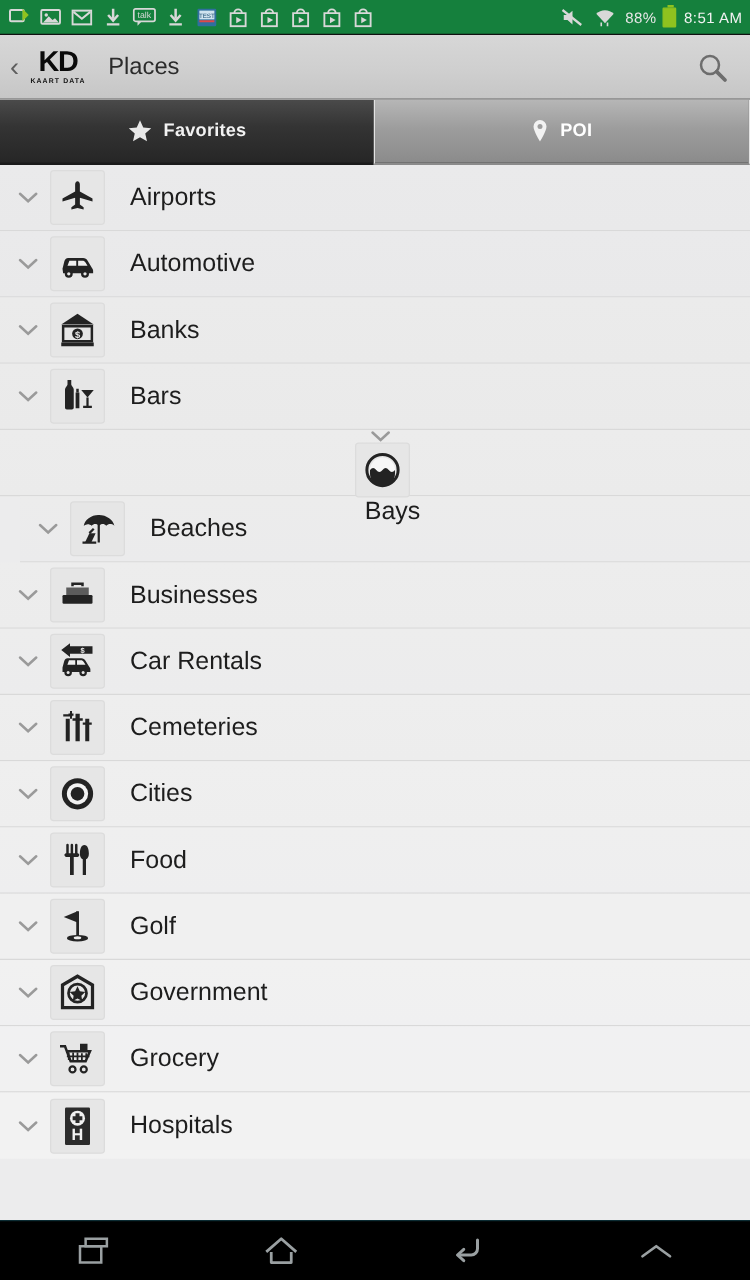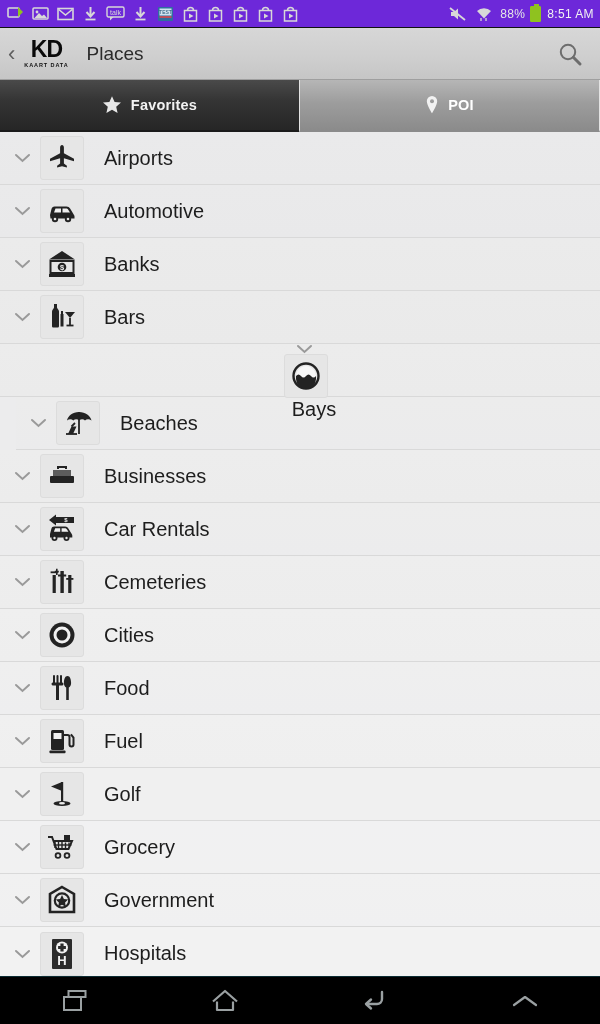--- a/index.html
+++ b/index.html
@@ -14,7 +14,7 @@
   
   .statusbar {
     height:28px; width:100%;
-    background:#6d28d9;
+    background:#15803d;
     display:flex; align-items:center;
     padding:0 6px 0 4px;
     border-bottom:1px solid #111;

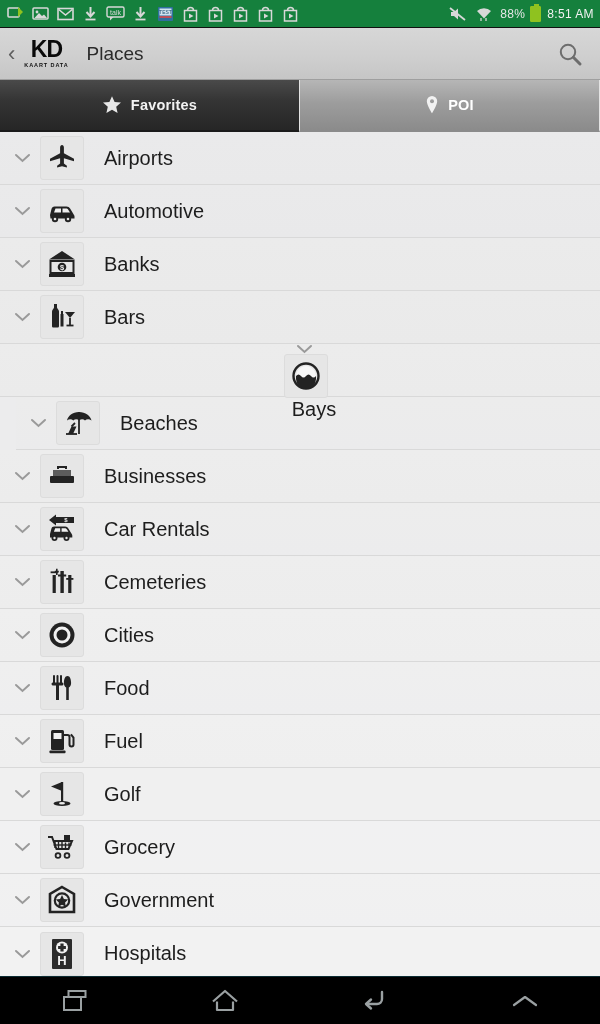--- a/index.html
+++ b/index.html
@@ -472,22 +472,6 @@
       <span class="row-label">Food</span>
     </div>
 
-    <div class="row" style="background:linear-gradient(to bottom,#f0f0f0,#efefef);">
-      <span class="chev">
-          <svg width="17" height="10" viewBox="0 0 17 10">
-            <path d="M2 2 L8.5 8 L15 2" fill="none" stroke="#9a9a9a" stroke-width="2" stroke-linecap="round"></path>
-          </svg>
-        </span>
-      <span class="icon-box">
-          <svg width="30" height="30" viewBox="0 0 30 30">
-            <rect x="4" y="4" width="13" height="20" rx="1.5" fill="#232323"></rect>
-            <rect x="6.5" y="7" width="8" height="6" fill="#f2f2f2"></rect>
-            <rect x="2.5" y="24.5" width="16" height="2.8" rx="0.8" fill="#232323"></rect>
-            <path d="M17 9 h3.5 c1.2 0 2 0.8 2 2 v7.5 a2 2 0 0 0 4 0 v-7 l-2.6 -3.2" fill="none" stroke="#232323" stroke-width="2"></path>
-          </svg>
-        </span>
-      <span class="row-label">Fuel</span>
-    </div>
 
     <div class="row" style="background:linear-gradient(to bottom,#f0f0f0,#f0f0f0);">
       <span class="chev">

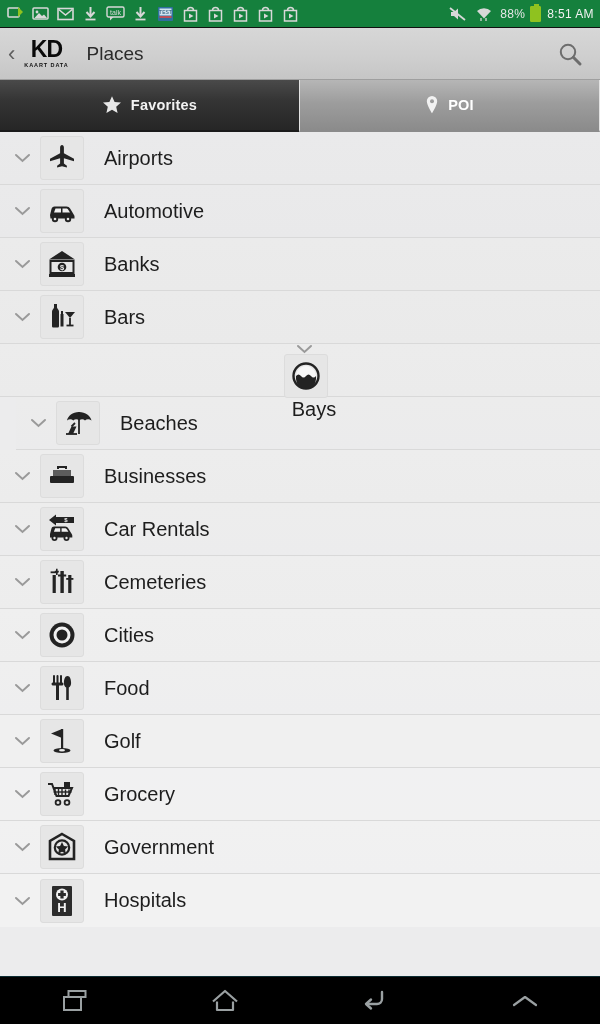--- a/index.html
+++ b/index.html
@@ -490,6 +490,22 @@
       <span class="row-label">Golf</span>
     </div>
 
+    <div class="row" style="background:linear-gradient(to bottom,#f1f1f1,#f0f0f1);">
+      <span class="chev">
+          <svg width="17" height="10" viewBox="0 0 17 10">
+            <path d="M2 2 L8.5 8 L15 2" fill="none" stroke="#9a9a9a" stroke-width="2" stroke-linecap="round"></path>
+          </svg>
+        </span>
+      <span class="icon-box">
+          <svg width="30" height="30" viewBox="0 0 30 30">
+            <path d="M15 2 L27 9 V27 H3 V9 Z" fill="none" stroke="#232323" stroke-width="2.6"></path>
+            <circle cx="15" cy="15.5" r="7.2" fill="none" stroke="#232323" stroke-width="2.2"></circle>
+            <path d="M15 10 L16.9 13.9 L21.2 14.5 L18.1 17.5 L18.8 21.7 L15 19.7 L11.2 21.7 L11.9 17.5 L8.8 14.5 L13.1 13.9 Z" fill="#232323"></path>
+          </svg>
+        </span>
+      <span class="row-label">Government</span>
+    </div>
+
     <div class="row" style="background:linear-gradient(to bottom,#f1f1f2,#f1f1f1);">
       <span class="chev">
           <svg width="17" height="10" viewBox="0 0 17 10">
@@ -507,22 +523,6 @@
           </svg>
         </span>
       <span class="row-label">Grocery</span>
-    </div>
-
-    <div class="row" style="background:linear-gradient(to bottom,#f1f1f1,#f0f0f1);">
-      <span class="chev">
-          <svg width="17" height="10" viewBox="0 0 17 10">
-            <path d="M2 2 L8.5 8 L15 2" fill="none" stroke="#9a9a9a" stroke-width="2" stroke-linecap="round"></path>
-          </svg>
-        </span>
-      <span class="icon-box">
-          <svg width="30" height="30" viewBox="0 0 30 30">
-            <path d="M15 2 L27 9 V27 H3 V9 Z" fill="none" stroke="#232323" stroke-width="2.6"></path>
-            <circle cx="15" cy="15.5" r="7.2" fill="none" stroke="#232323" stroke-width="2.2"></circle>
-            <path d="M15 10 L16.9 13.9 L21.2 14.5 L18.1 17.5 L18.8 21.7 L15 19.7 L11.2 21.7 L11.9 17.5 L8.8 14.5 L13.1 13.9 Z" fill="#232323"></path>
-          </svg>
-        </span>
-      <span class="row-label">Government</span>
     </div>
 
     <div class="row" style="background:linear-gradient(to bottom,#f2f2f2,#f2f2f2);border-bottom:none;">

